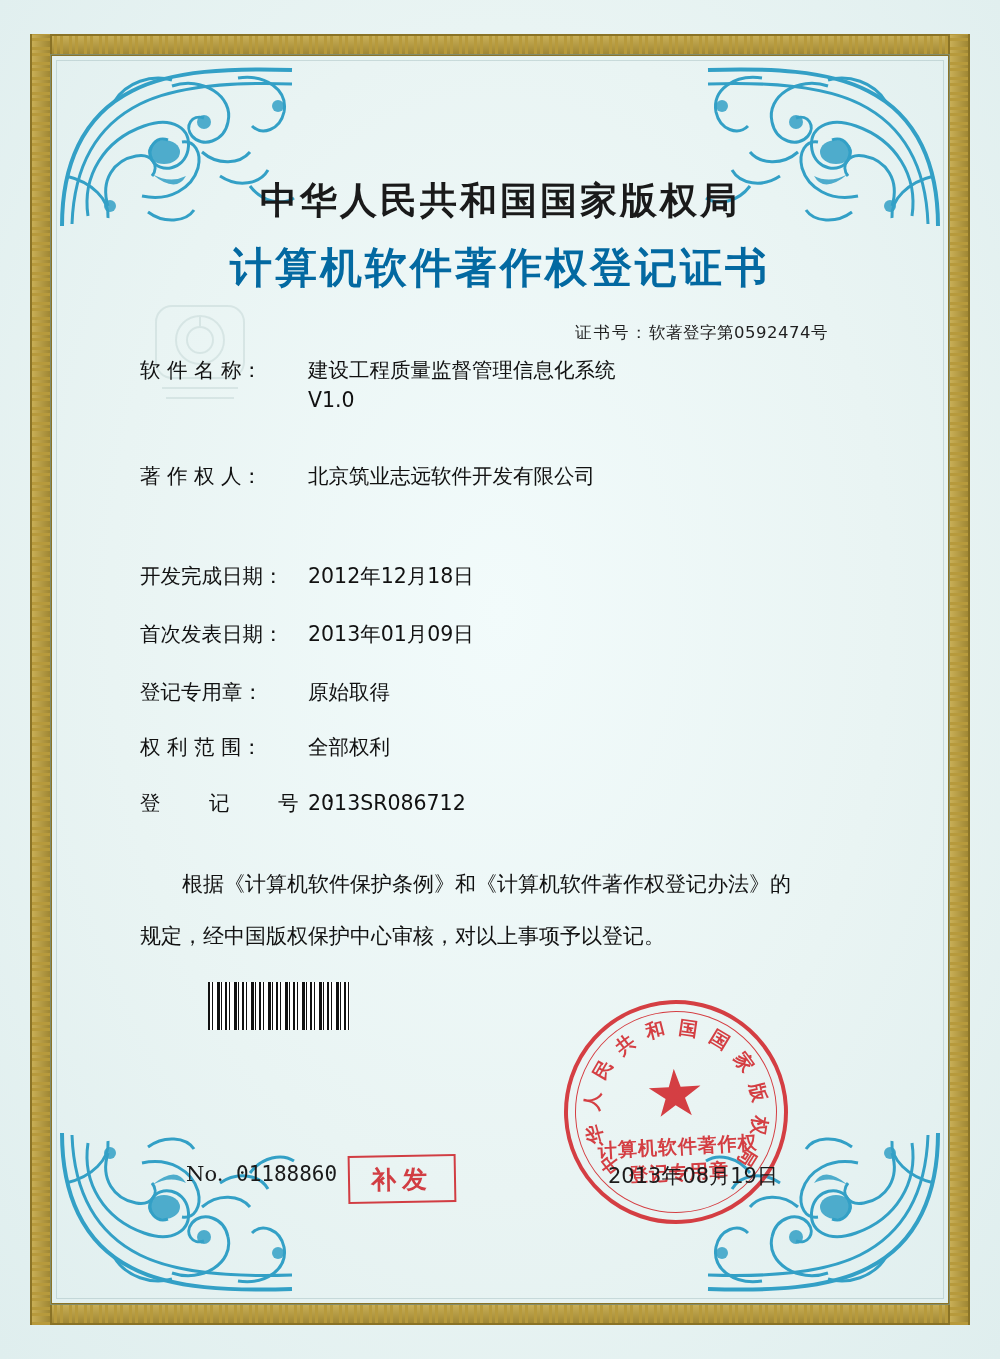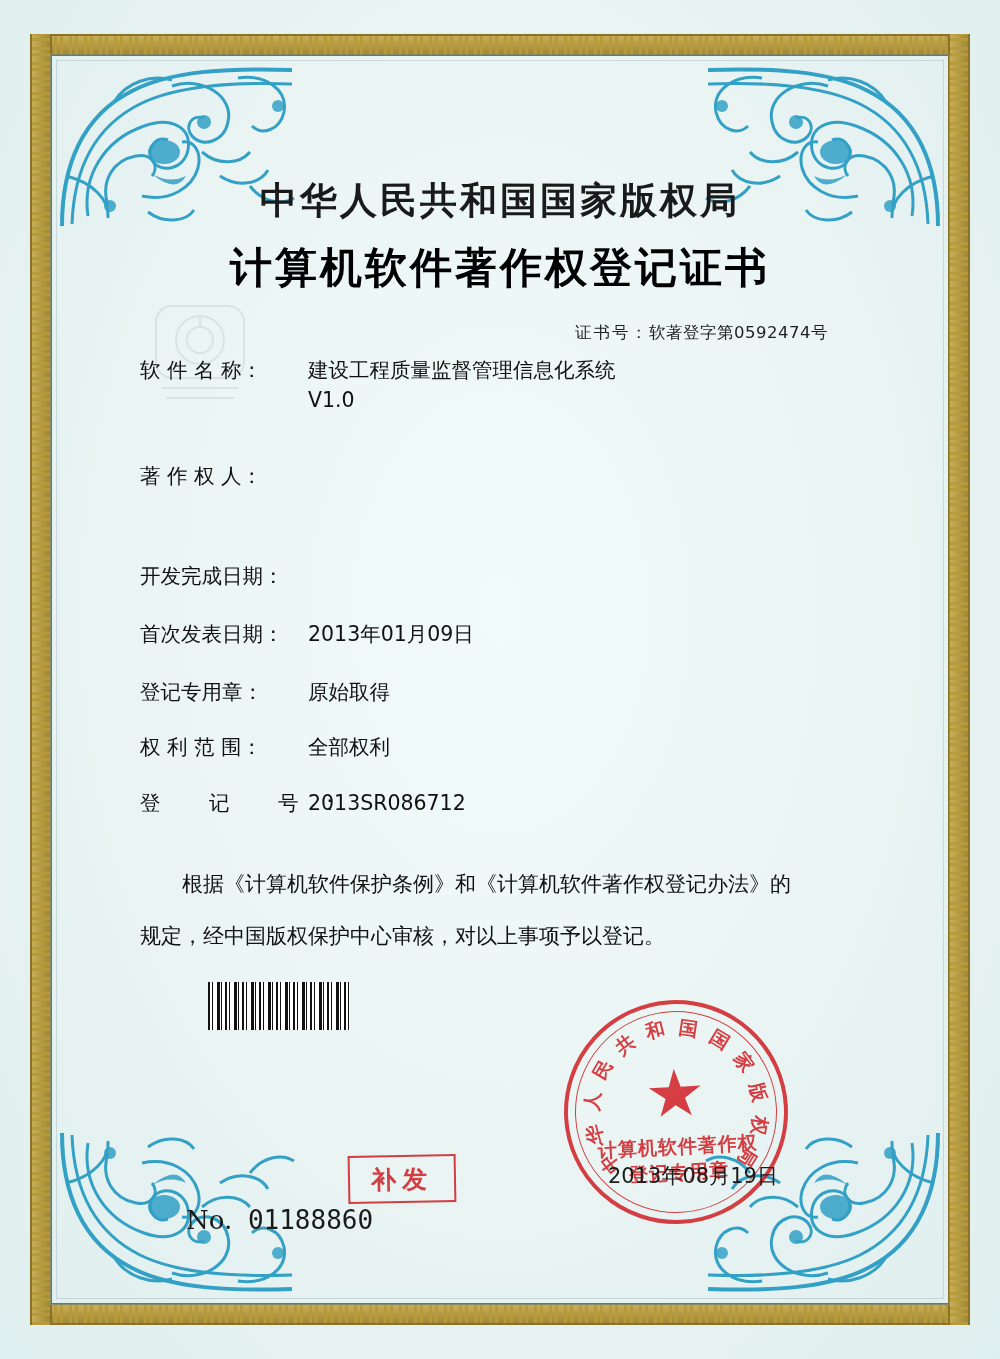--- a/index.html
+++ b/index.html
@@ -124,7 +124,7 @@
     font-weight: bold;
     font-size: 42px;
     letter-spacing: 3px;
-    color: #000000;
+    color: #0369a1;
   }
   .cert-no {
     position: absolute;

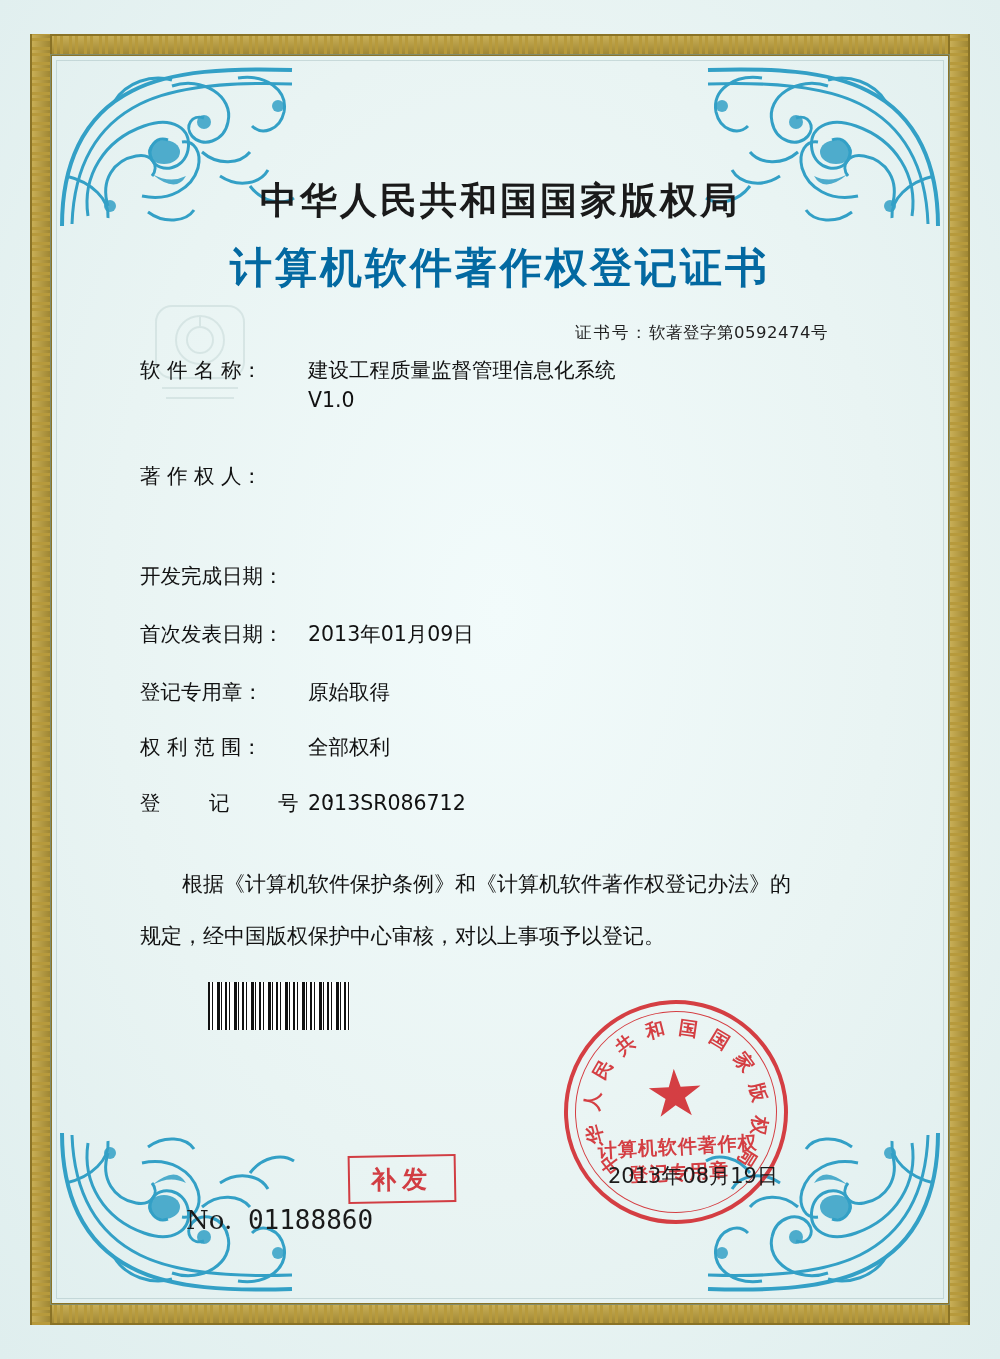--- a/index.html
+++ b/index.html
@@ -452,6 +452,7 @@
 
     <div class="field f2">
       <span class="label">著 作 权 人：</span>
+      <span class="value">北京筑业志远软件开发有限公司</span>
     </div>
 
     <div class="field f3">

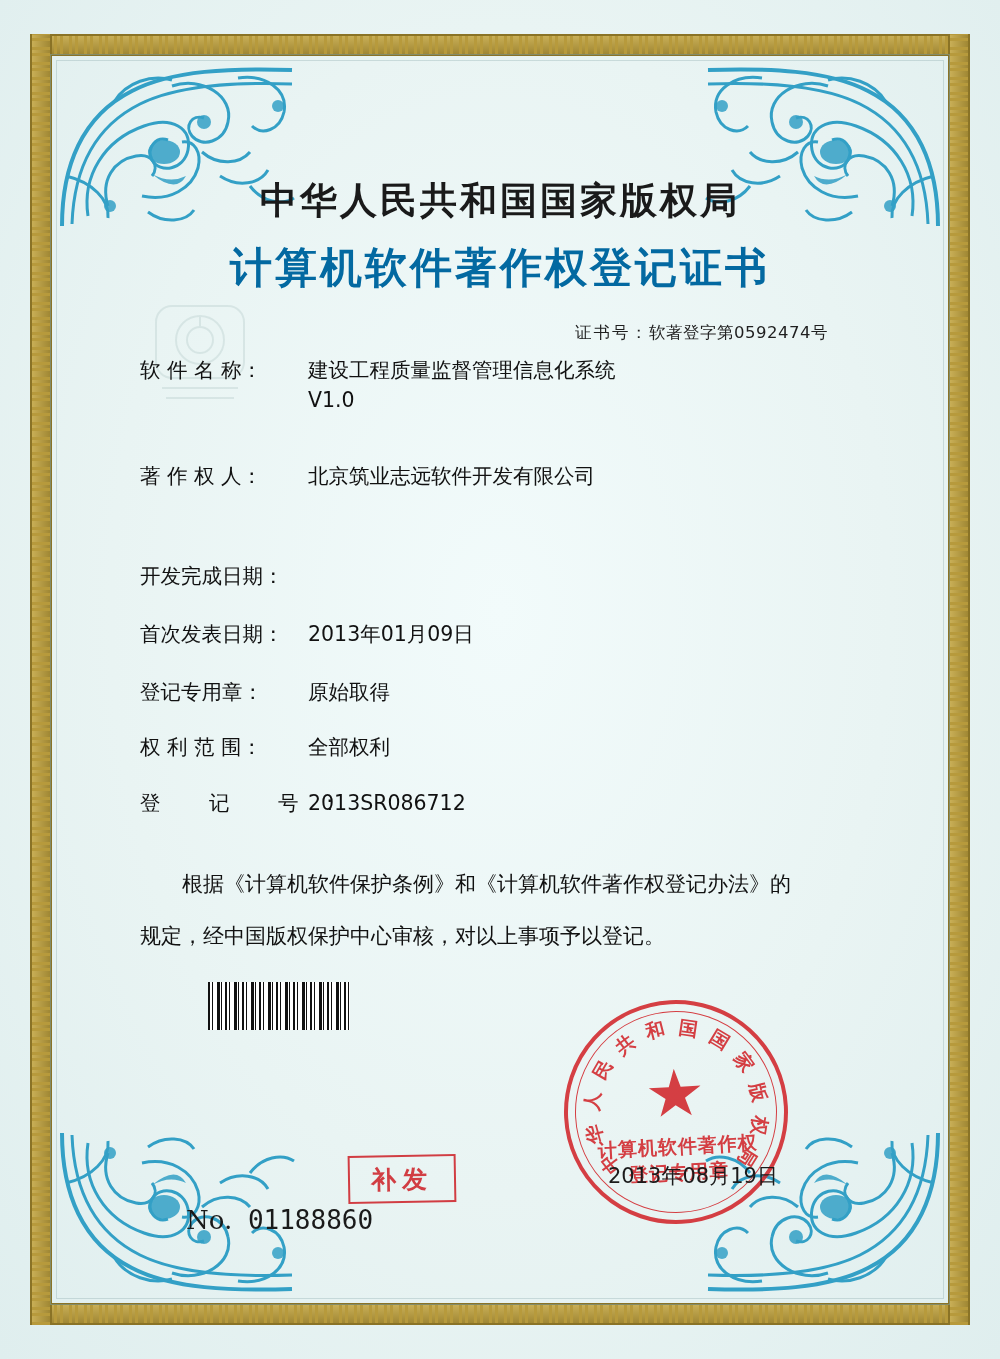--- a/index.html
+++ b/index.html
@@ -457,6 +457,7 @@
 
     <div class="field f3">
       <span class="label">开发完成日期：</span>
+      <span class="value">2012年12月18日</span>
     </div>
 
     <div class="field f4">

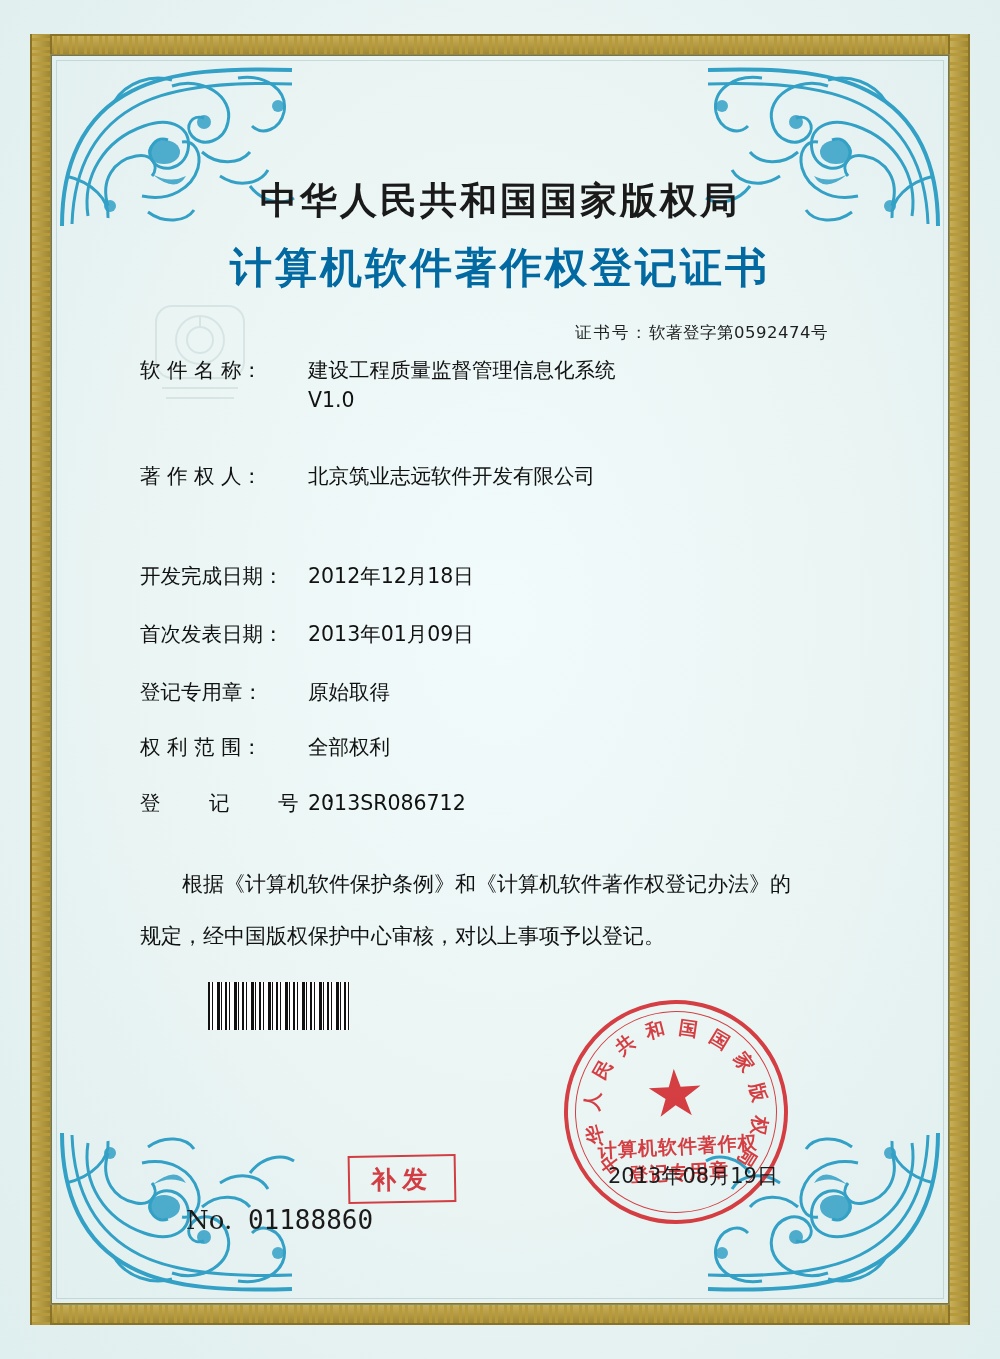--- a/index.html
+++ b/index.html
@@ -263,10 +263,9 @@
     position: absolute;
     left: 186px;
     top: 1162px;
-    font-size: 26px;
+    font-size: 21px;
     color: #1a1a1a;
     font-family: "DejaVu Sans Mono", "Liberation Mono", monospace;
-    margin-top: 43px;
   }
   .footer-no .pfx {
     font-family: "DejaVu Serif", "Liberation Serif", serif;

